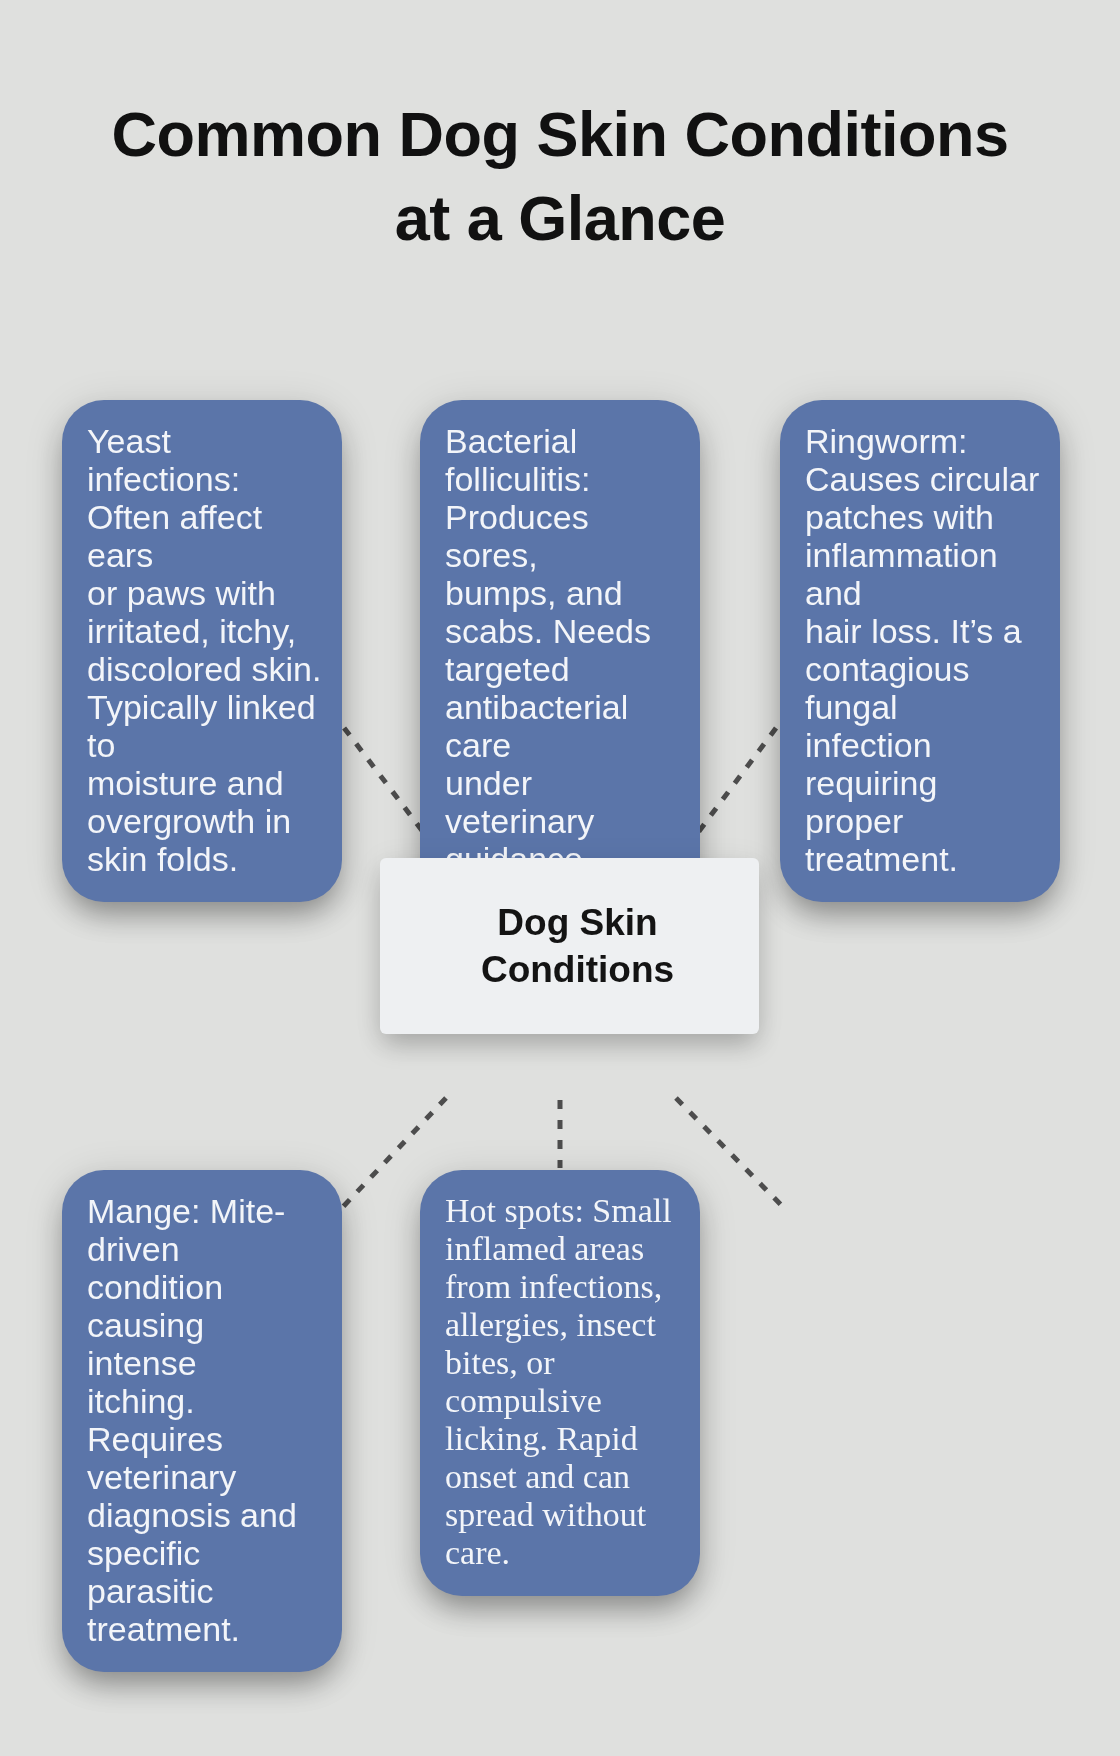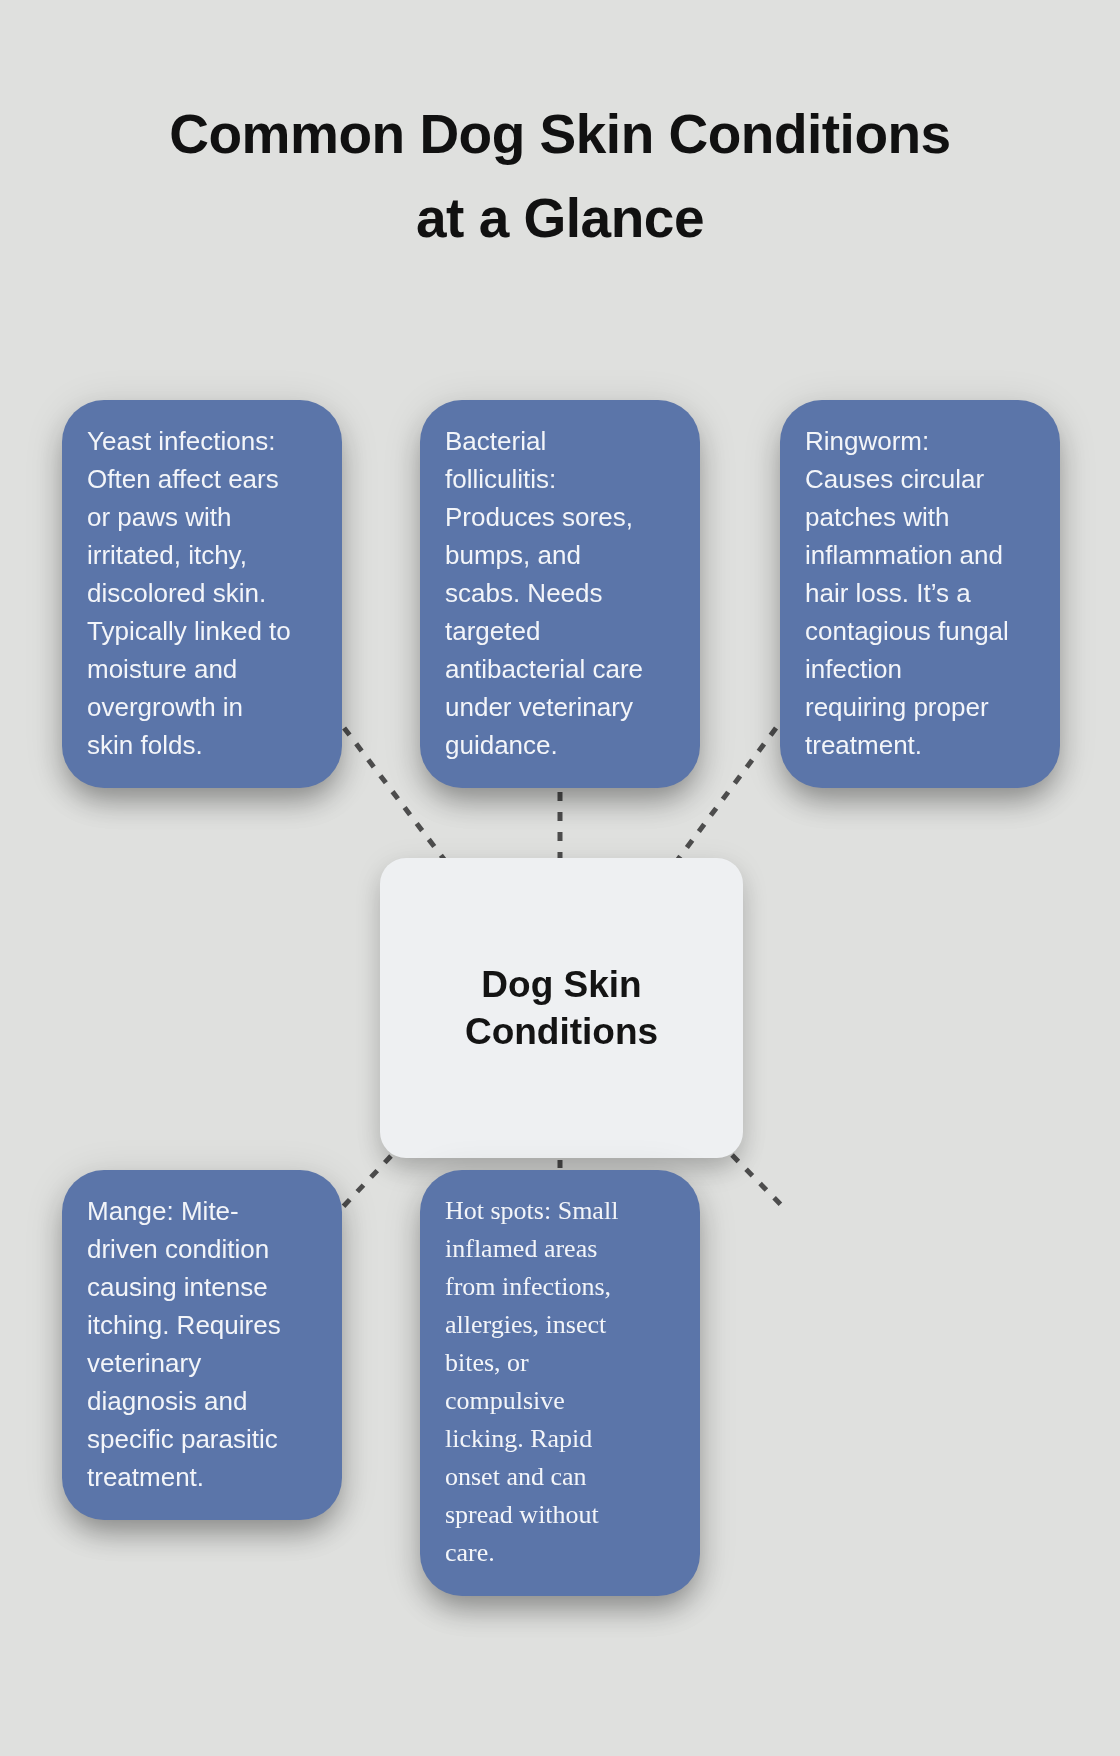--- a/index.html
+++ b/index.html
@@ -24,7 +24,7 @@
     position:absolute;
     left:0;top:92px;width:1120px;
     text-align:center;
-    font-size:55px;
+    font-size:63px;
     line-height:84px;
     font-weight:700;
     letter-spacing:-0.5px;

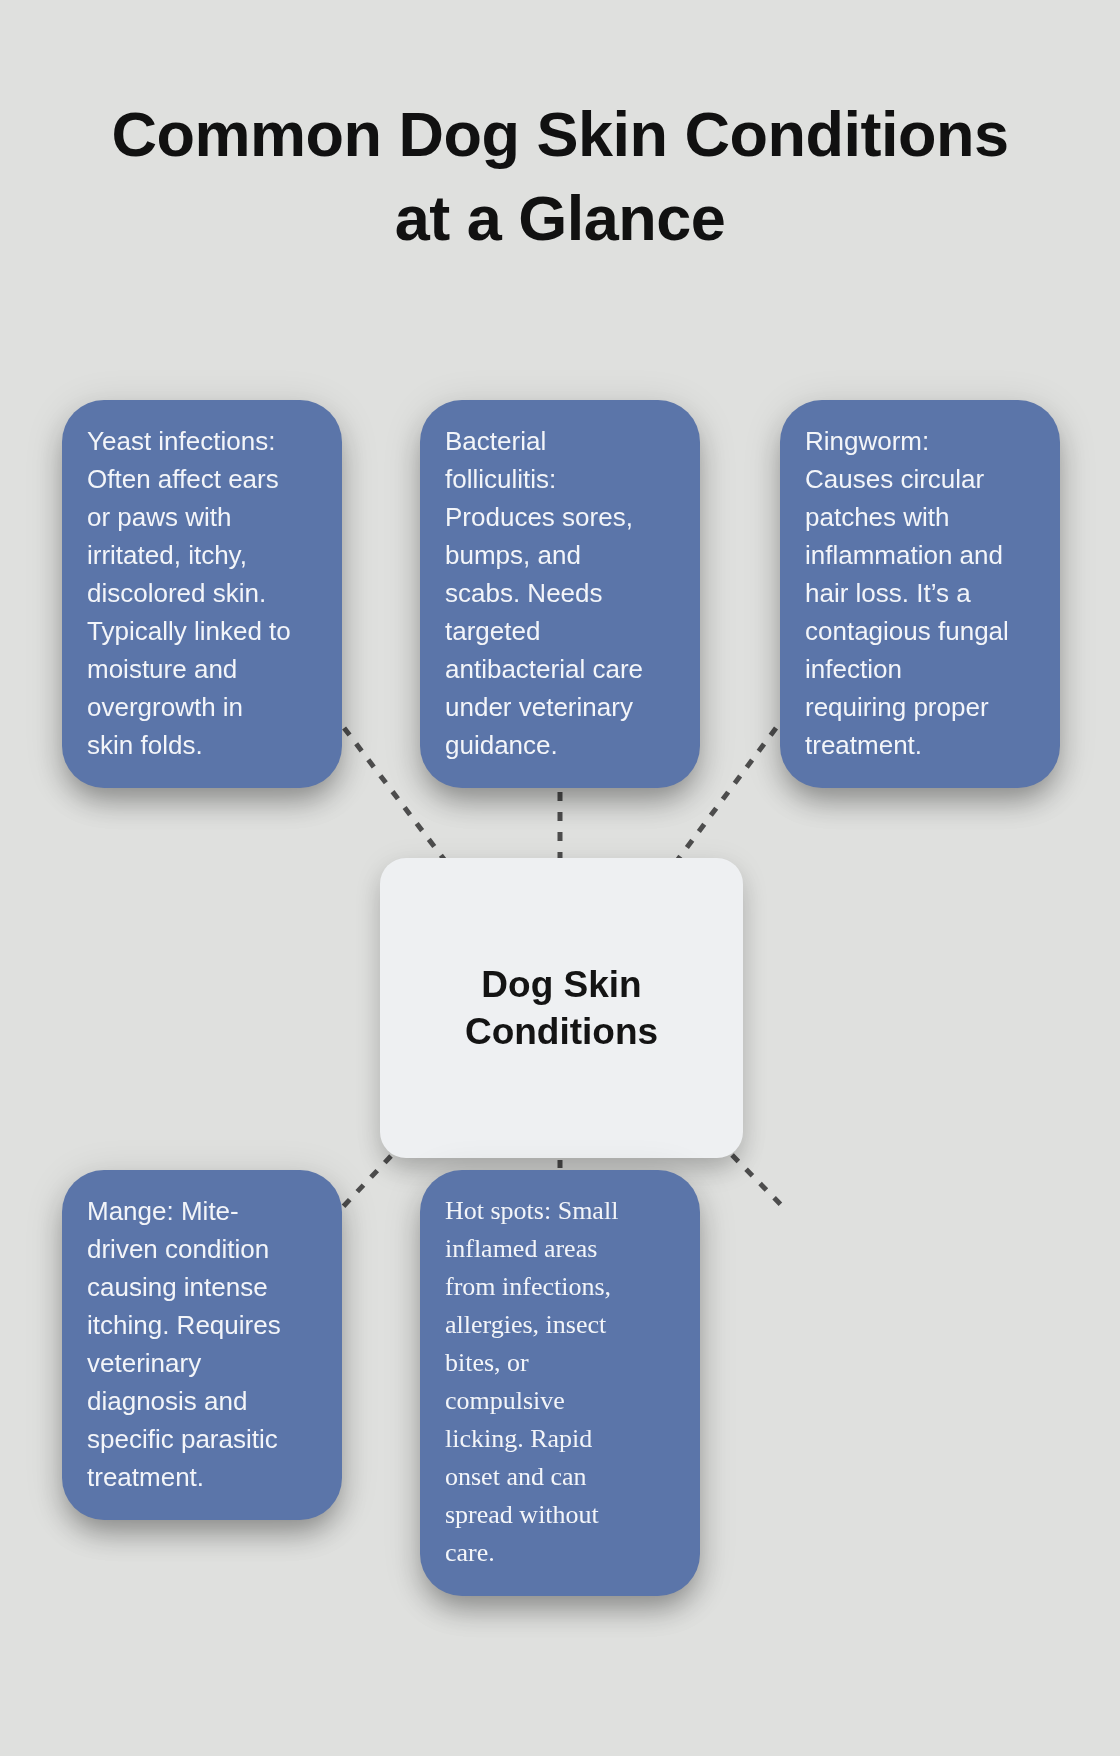--- a/index.html
+++ b/index.html
@@ -50,7 +50,7 @@
   }
   .node-text{
     color:var(--node-text);
-    font-size:26px;
+    font-size:34px;
     line-height:38px;
     white-space:pre-line;
   }

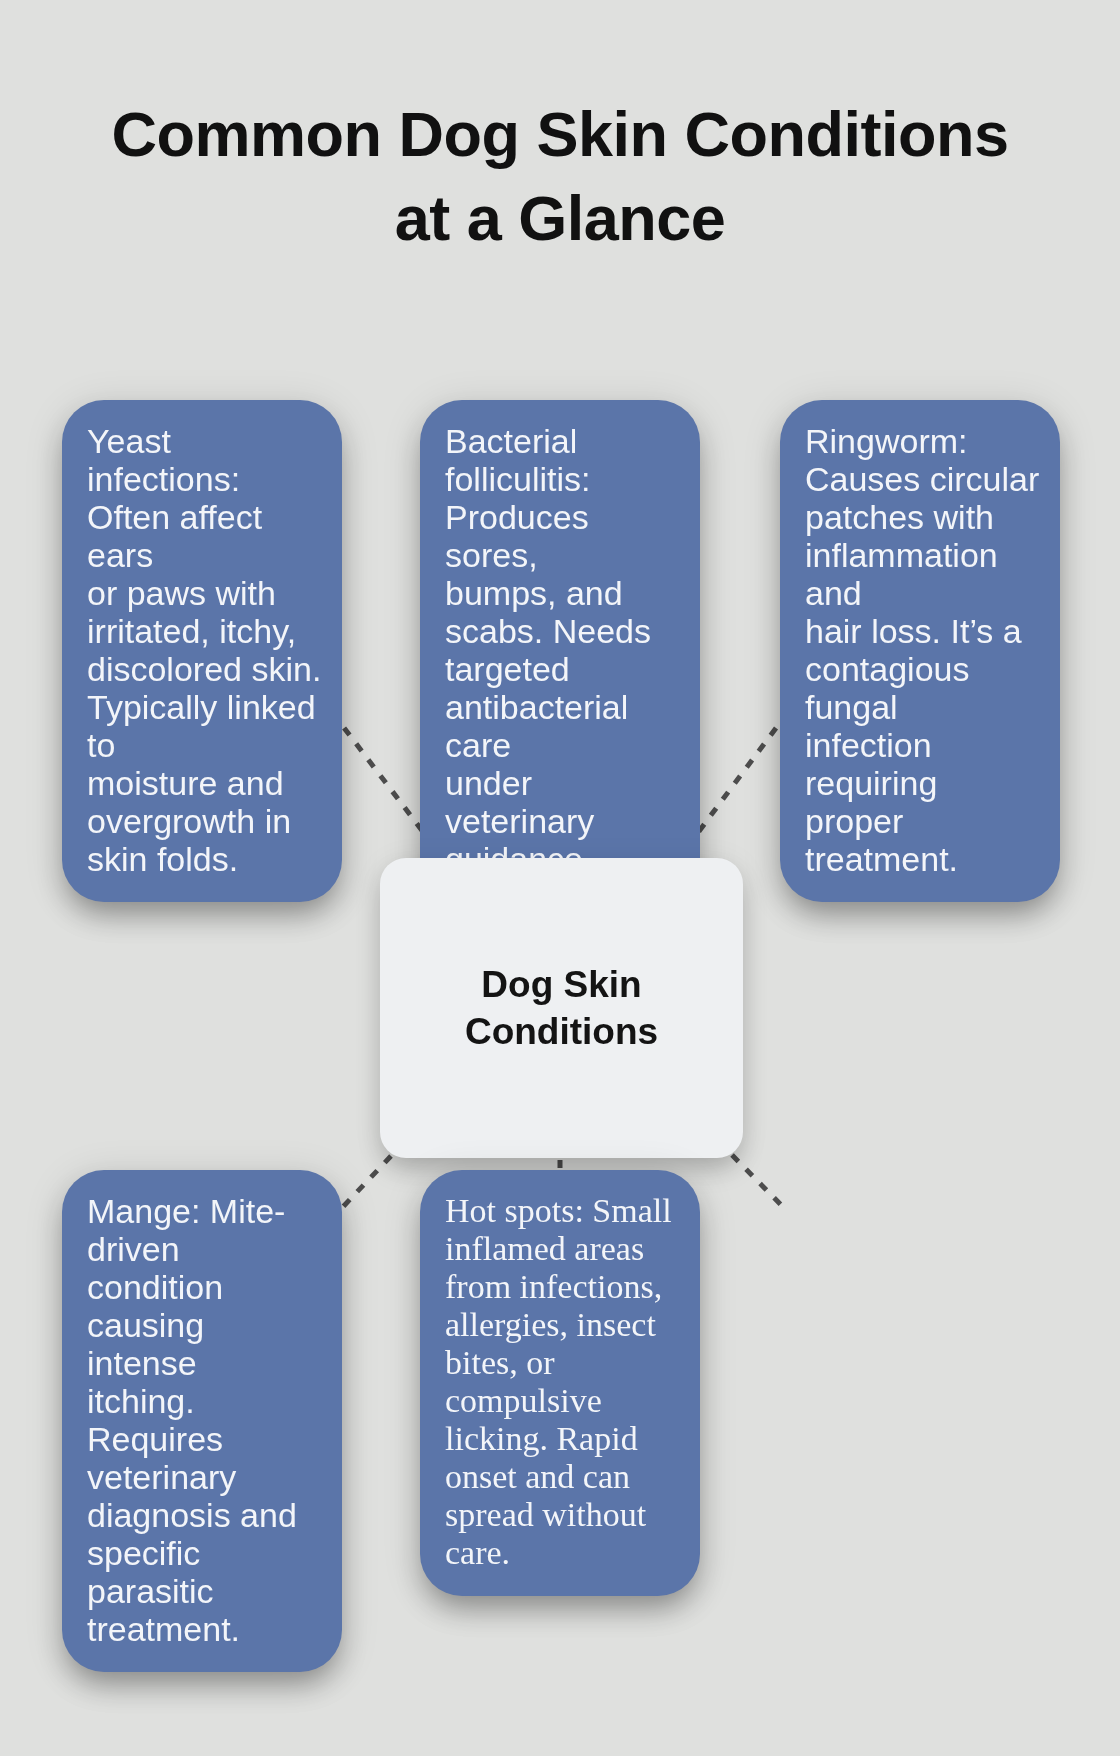--- a/index.html
+++ b/index.html
@@ -63,11 +63,11 @@
   .center-node{
     position:absolute;
     left:380px;top:858px;
-    width:363px;height:300px;
+    width:363px;height:176px;
     background:var(--center-fill);
-    border-radius:26px;
+    border-radius:6px;
     box-shadow:0 14px 26px -4px rgba(0,0,0,0.22), 0 4px 30px rgba(0,0,0,0.08);
-    display:flex;align-items:center;justify-content:center;
+    display:flex;align-items:center;justify-content:center;padding-left:16px;
   }
   .center-label{
     color:var(--center-text);

